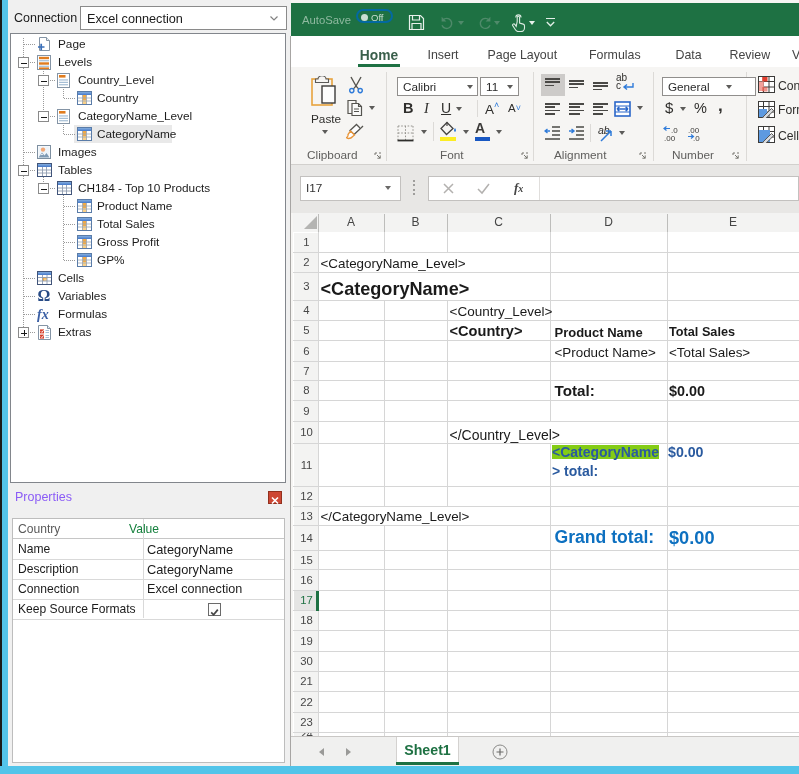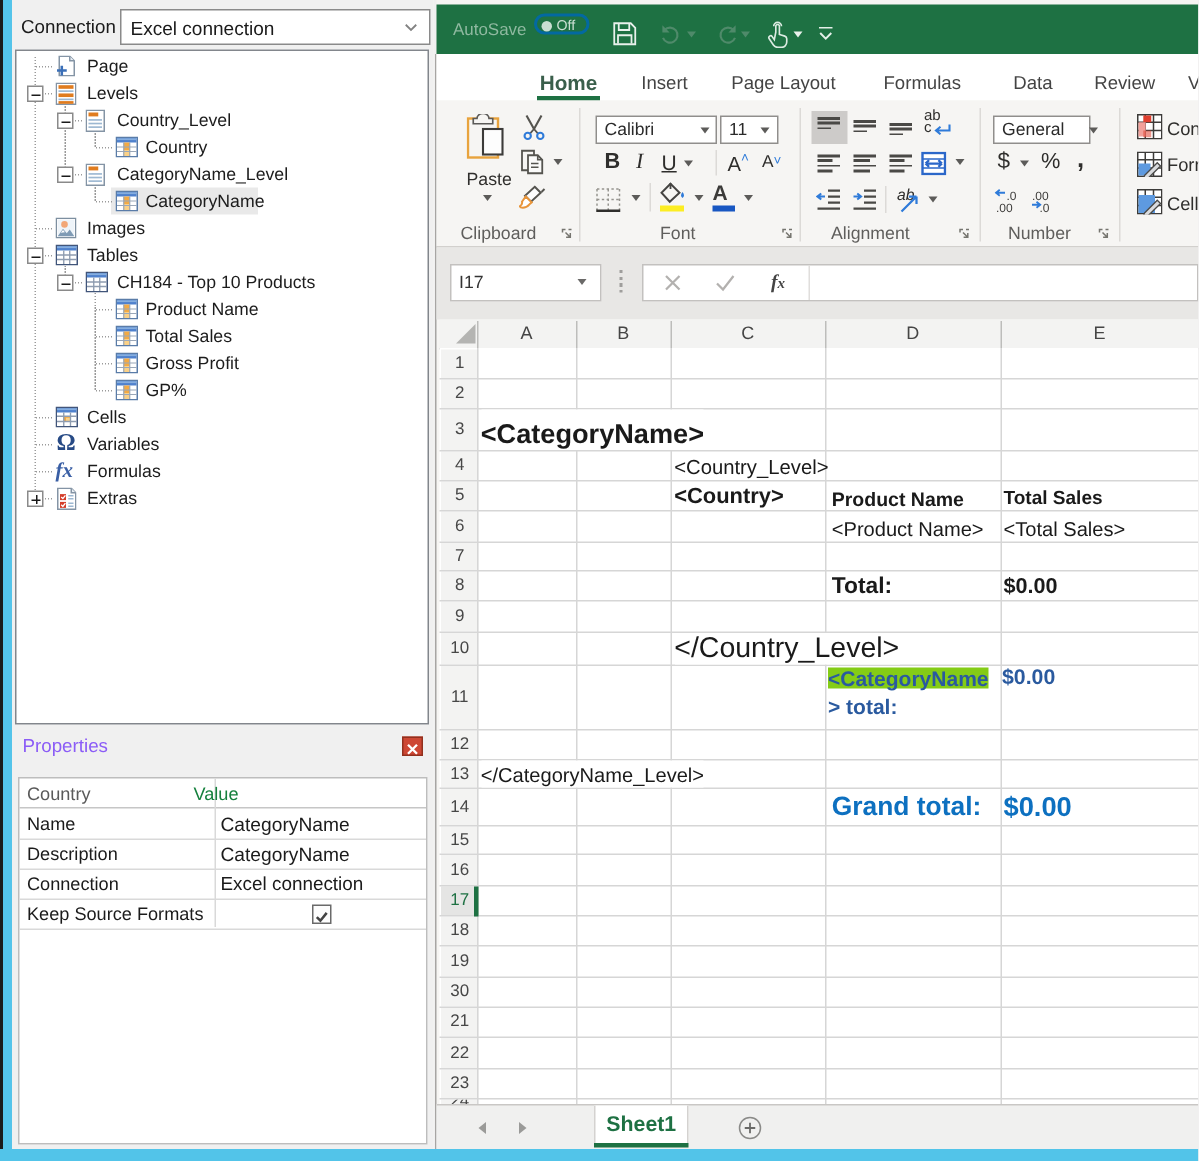--- a/index.html
+++ b/index.html
@@ -412,7 +412,7 @@
         <path d="M1 3 V1 h2 M5 1 h2" stroke="#76756f" stroke-width="1" fill="none"></path>
         <path d="M3 3 L6.2 6.2 M6.2 3.4 v2.8 h-2.8" stroke="#76756f" stroke-width="1" fill="none"></path>
       </svg>
-<div class="combo" style="left:373px;top:77px;width:65px;height:19px">
+<div class="combo" style="left:373px;top:77px;width:94px;height:19px">
         <span>General</span>
       </div>
 <div class="dd a" style="left:437px;top:85px"></div>

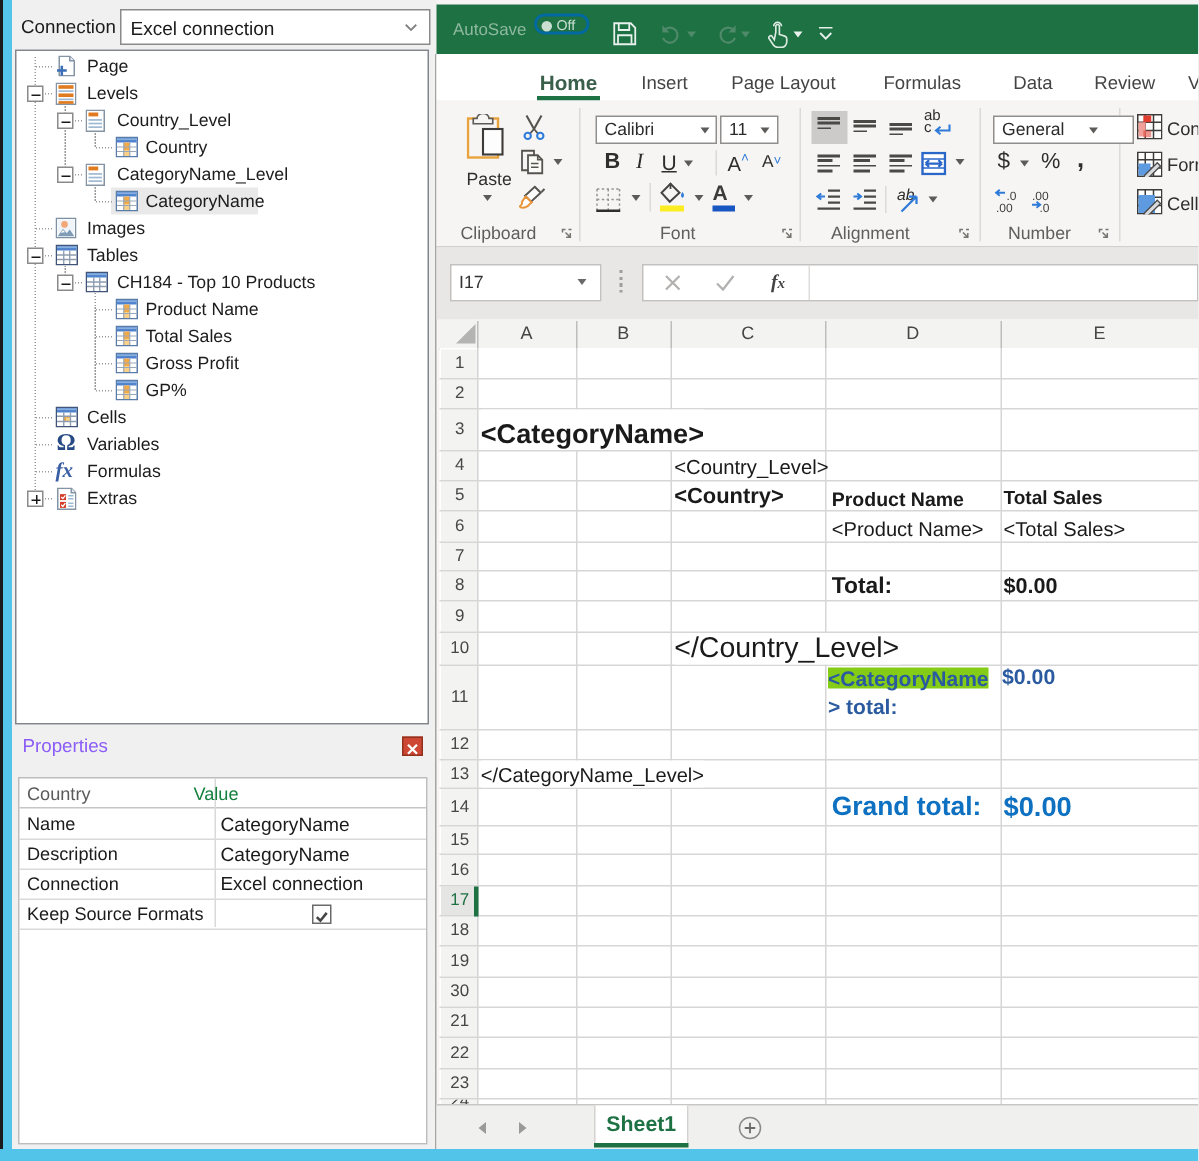--- a/index.html
+++ b/index.html
@@ -538,6 +538,7 @@
 <div class="ghl" style="left:4px;top:712px;width:506px"></div>
 <div class="ghl" style="left:4px;top:732px;width:506px"></div>
 <div class="a" style="left:27px;top:590.5px;width:2.5px;height:20px;background:#1e7143"></div>
+<div class="cell" style="left:31.5px;top:253px;height:19px;display:flex;align-items:flex-end;padding-bottom:1.5px;font-size:13.4px;font-weight:normal;color:#1a1a1a;background:#fff">&lt;CategoryName_Level&gt;</div>
 <div class="cell" style="left:31.5px;top:273px;height:27px;display:flex;align-items:flex-end;padding-bottom:2.3px;font-size:18.1px;font-weight:bold;color:#1a1a1a;background:#fff">&lt;CategoryName&gt;</div>
 <div class="cell" style="left:160.5px;top:301px;height:19px;display:flex;align-items:flex-end;padding-bottom:1.5px;font-size:13.5px;font-weight:normal;color:#1a1a1a">&lt;Country_Level&gt;</div>
 <div class="cell" style="left:160.5px;top:321px;height:19px;display:flex;align-items:flex-end;padding-bottom:1.5px;font-size:14.6px;font-weight:bold;color:#1a1a1a">&lt;Country&gt;</div>

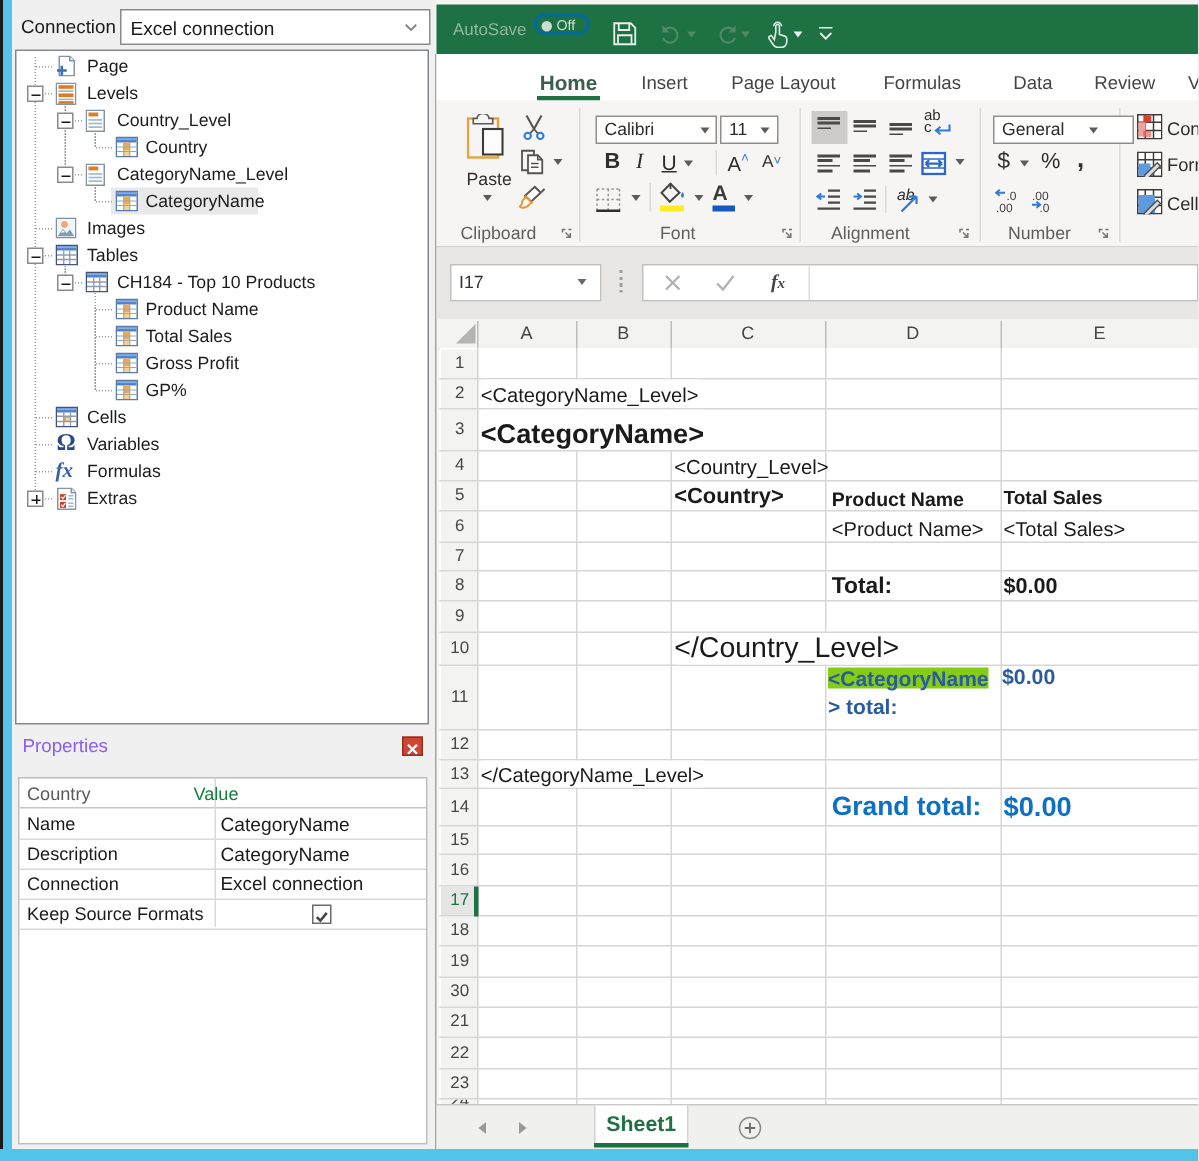--- a/index.html
+++ b/index.html
@@ -548,7 +548,7 @@
 <div class="cell" style="left:380px;top:341px;height:20px;display:flex;align-items:flex-end;padding-bottom:1.5px;font-size:13.4px;font-weight:normal;color:#1a1a1a">&lt;Total Sales&gt;</div>
 <div class="cell" style="left:265.5px;top:381px;height:19px;display:flex;align-items:flex-end;padding-bottom:1.5px;font-size:15.2px;font-weight:bold;color:#1a1a1a">Total:</div>
 <div class="cell" style="left:380px;top:381px;height:19px;display:flex;align-items:flex-end;padding-bottom:1.5px;font-size:14.4px;font-weight:bold;color:#1a1a1a">$0.00</div>
-<div class="cell" style="left:160.5px;top:422px;height:21px;display:flex;align-items:flex-end;padding-bottom:1.5px;font-size:19px;font-weight:normal;color:#1a1a1a;background:#fff">&lt;/Country_Level&gt;</div>
+<div class="cell" style="left:160.5px;top:422px;height:21px;display:flex;align-items:flex-end;padding-bottom:1.5px;font-size:14px;font-weight:normal;color:#1a1a1a;background:#fff">&lt;/Country_Level&gt;</div>
 <div class="cell" style="left:263px;top:444.5px;font-size:14px;font-weight:bold;color:#2a5a9f;background:#84cc16">&lt;CategoryName</div>
 <div class="cell" style="left:263px;top:464px;font-size:14px;font-weight:bold;color:#2a5a9f">&gt; total:</div>
 <div class="cell" style="left:379px;top:444.7px;font-size:14.2px;font-weight:bold;color:#2a5a9f">$0.00</div>

